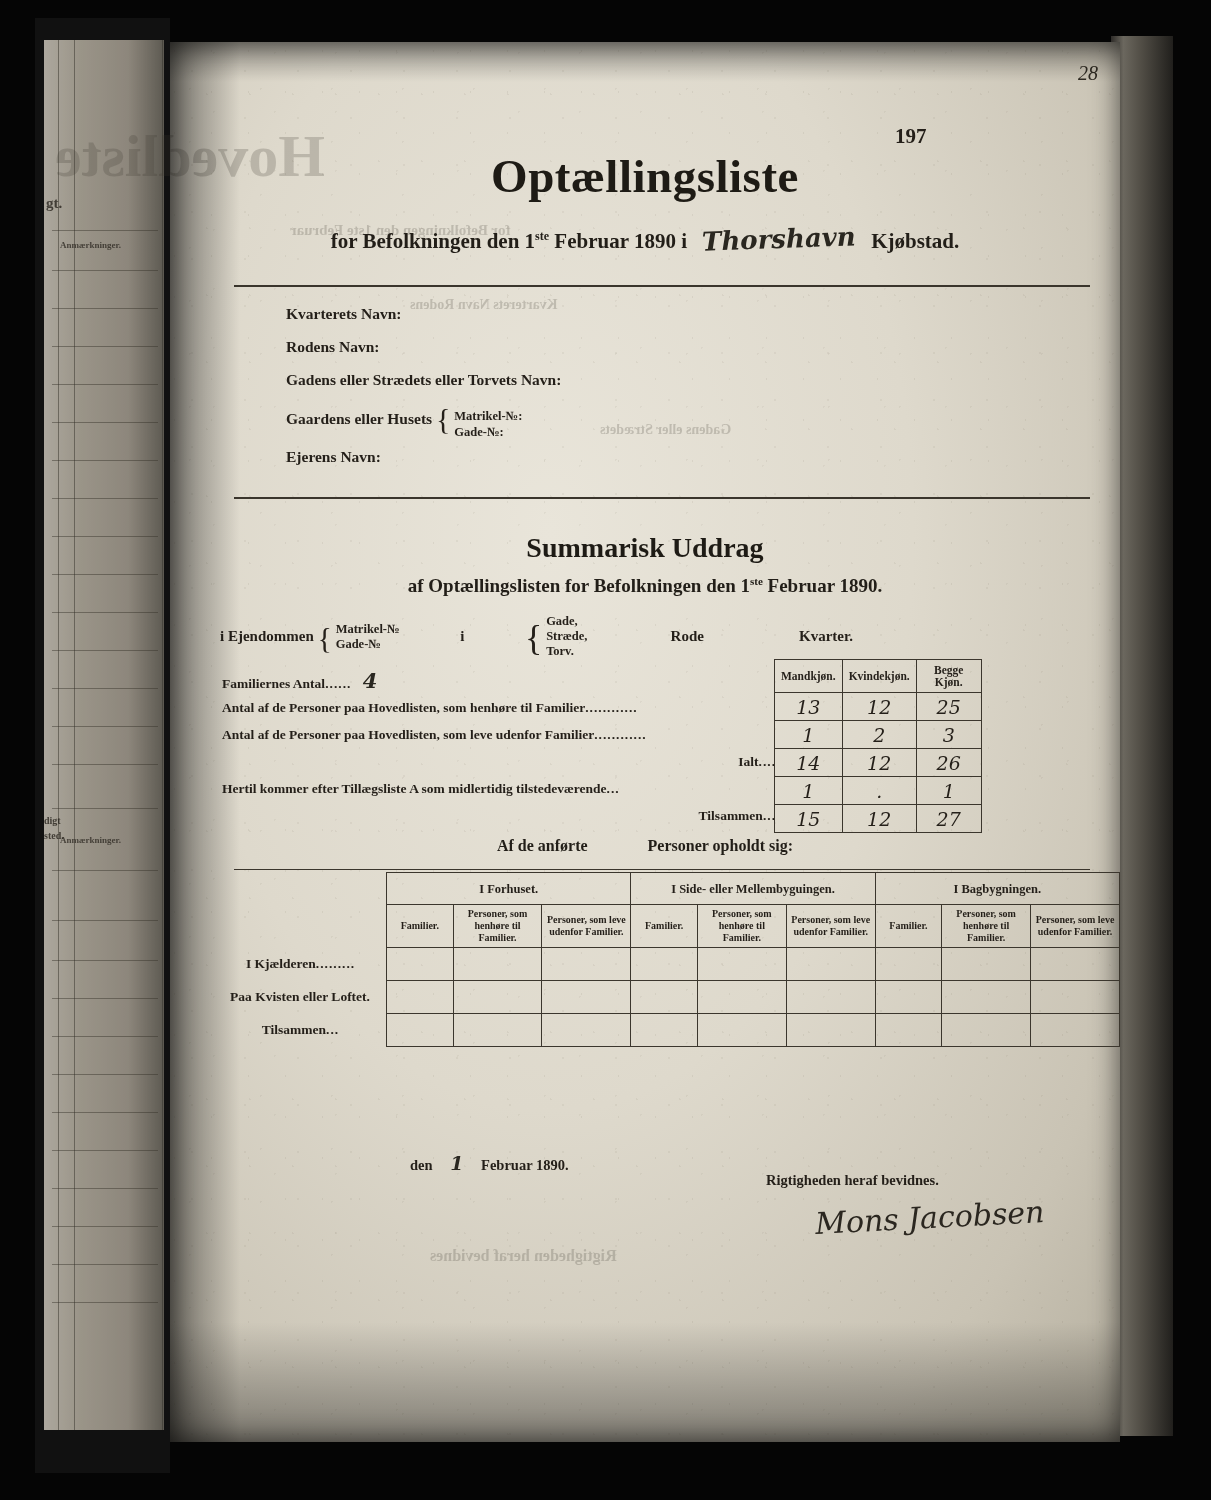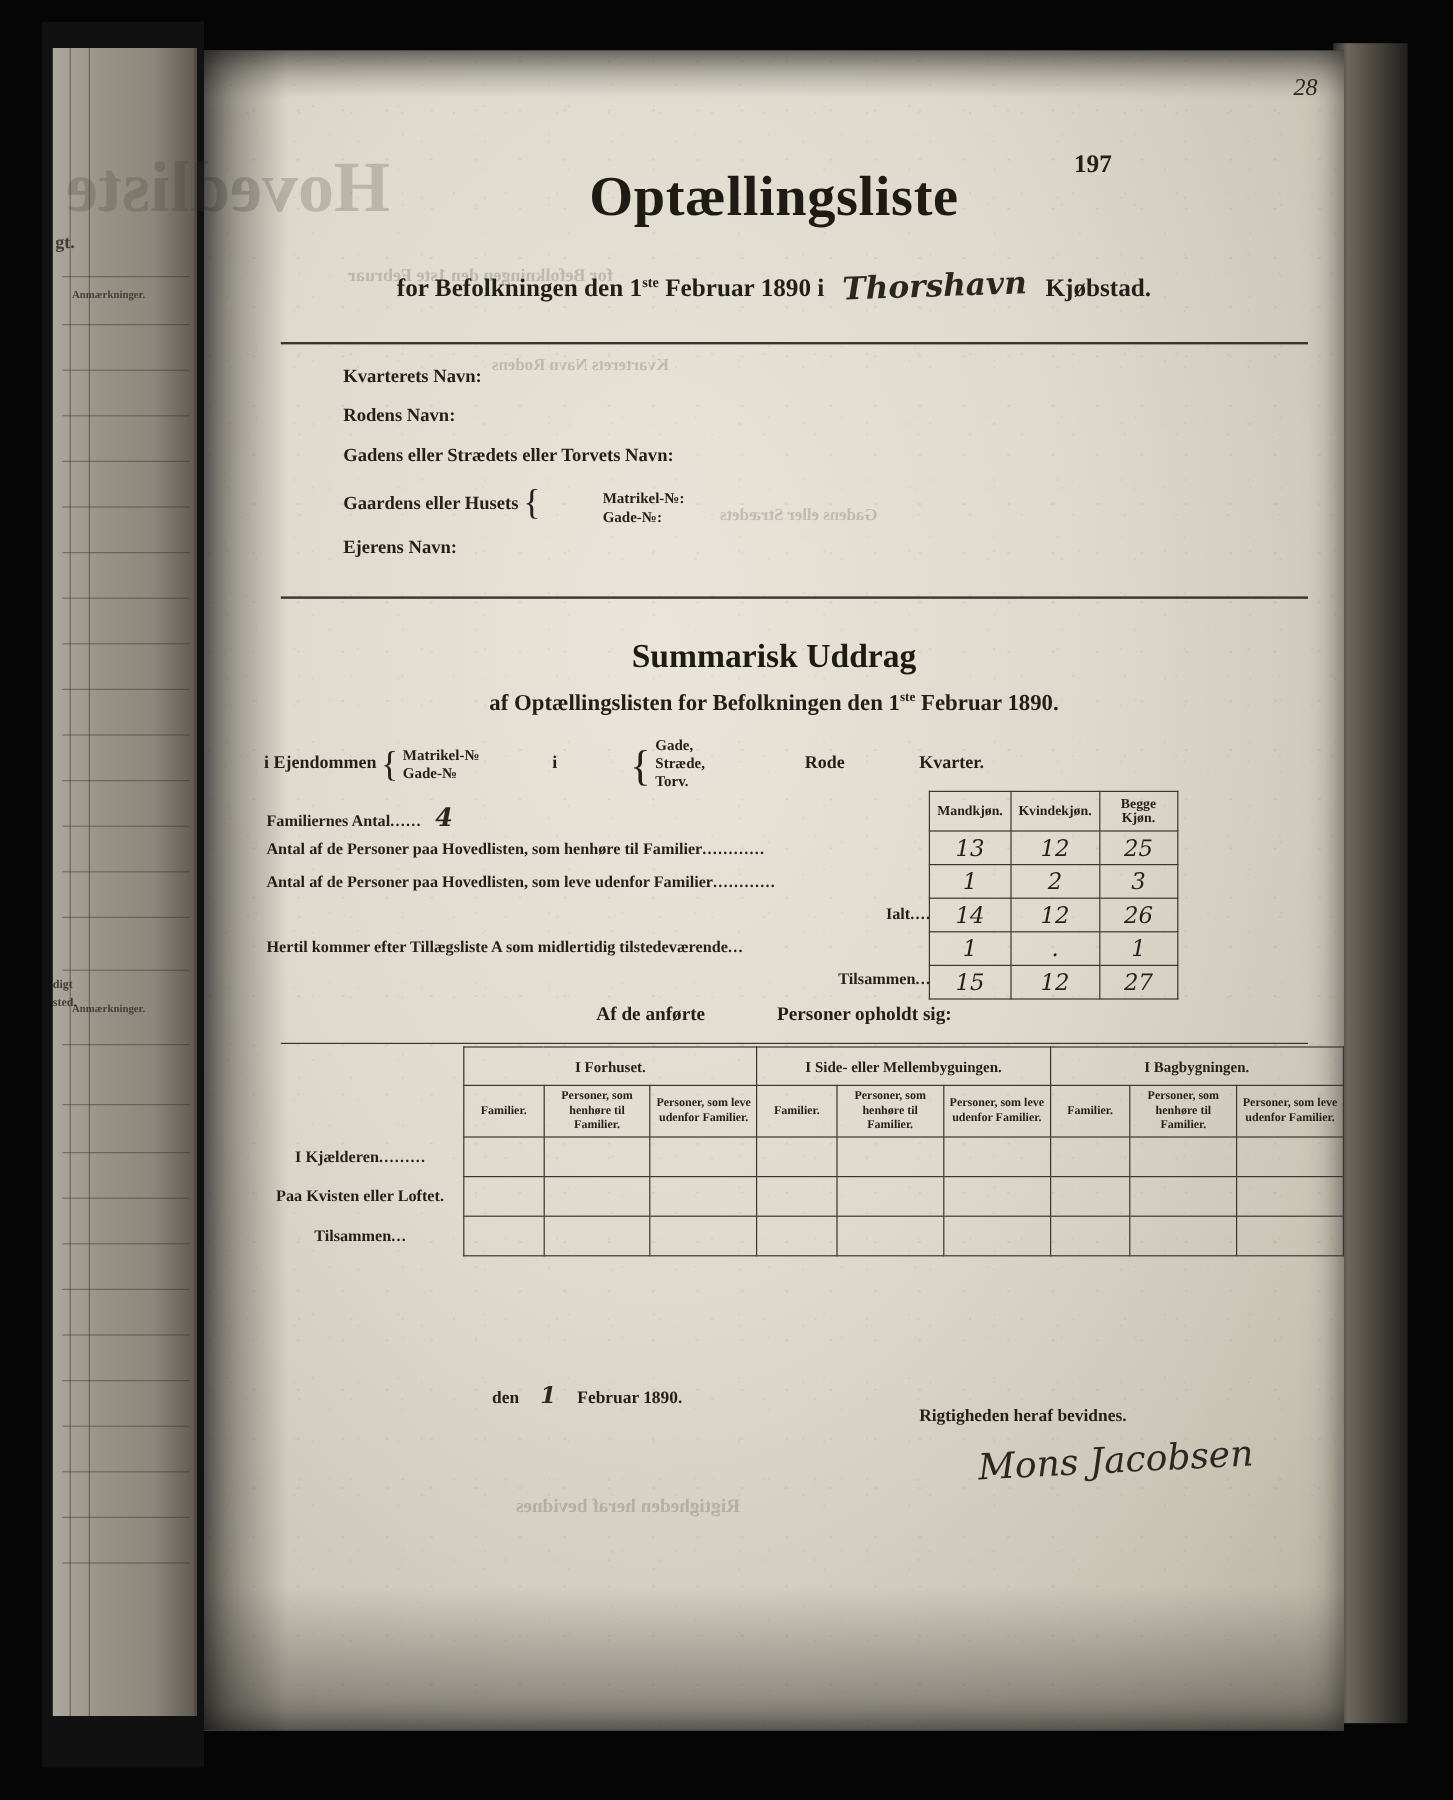--- a/index.html
+++ b/index.html
@@ -46,7 +46,7 @@
   
   .folio{position:absolute;right:22px;top:20px;font-size:20px;font-style:italic;color:#2e2a22;}
   .num197{position:absolute;left:725px;top:82px;font-size:21px;font-weight:bold;color:#241f19;}
-  h1.title{position:absolute;left:0;right:0;top:95px;text-align:center;margin:0;
+  h1.title{position:absolute;left:0;right:0;top:95px;text-align:center;margin:12px;
      font-size:47px;font-weight:bold;letter-spacing:.5px;color:#1e1b15;}
   .subtitle{position:absolute;left:0;right:0;top:182px;text-align:center;font-size:21px;font-weight:bold;color:#221e18;}
   .sub-hand{font-size:23px;}

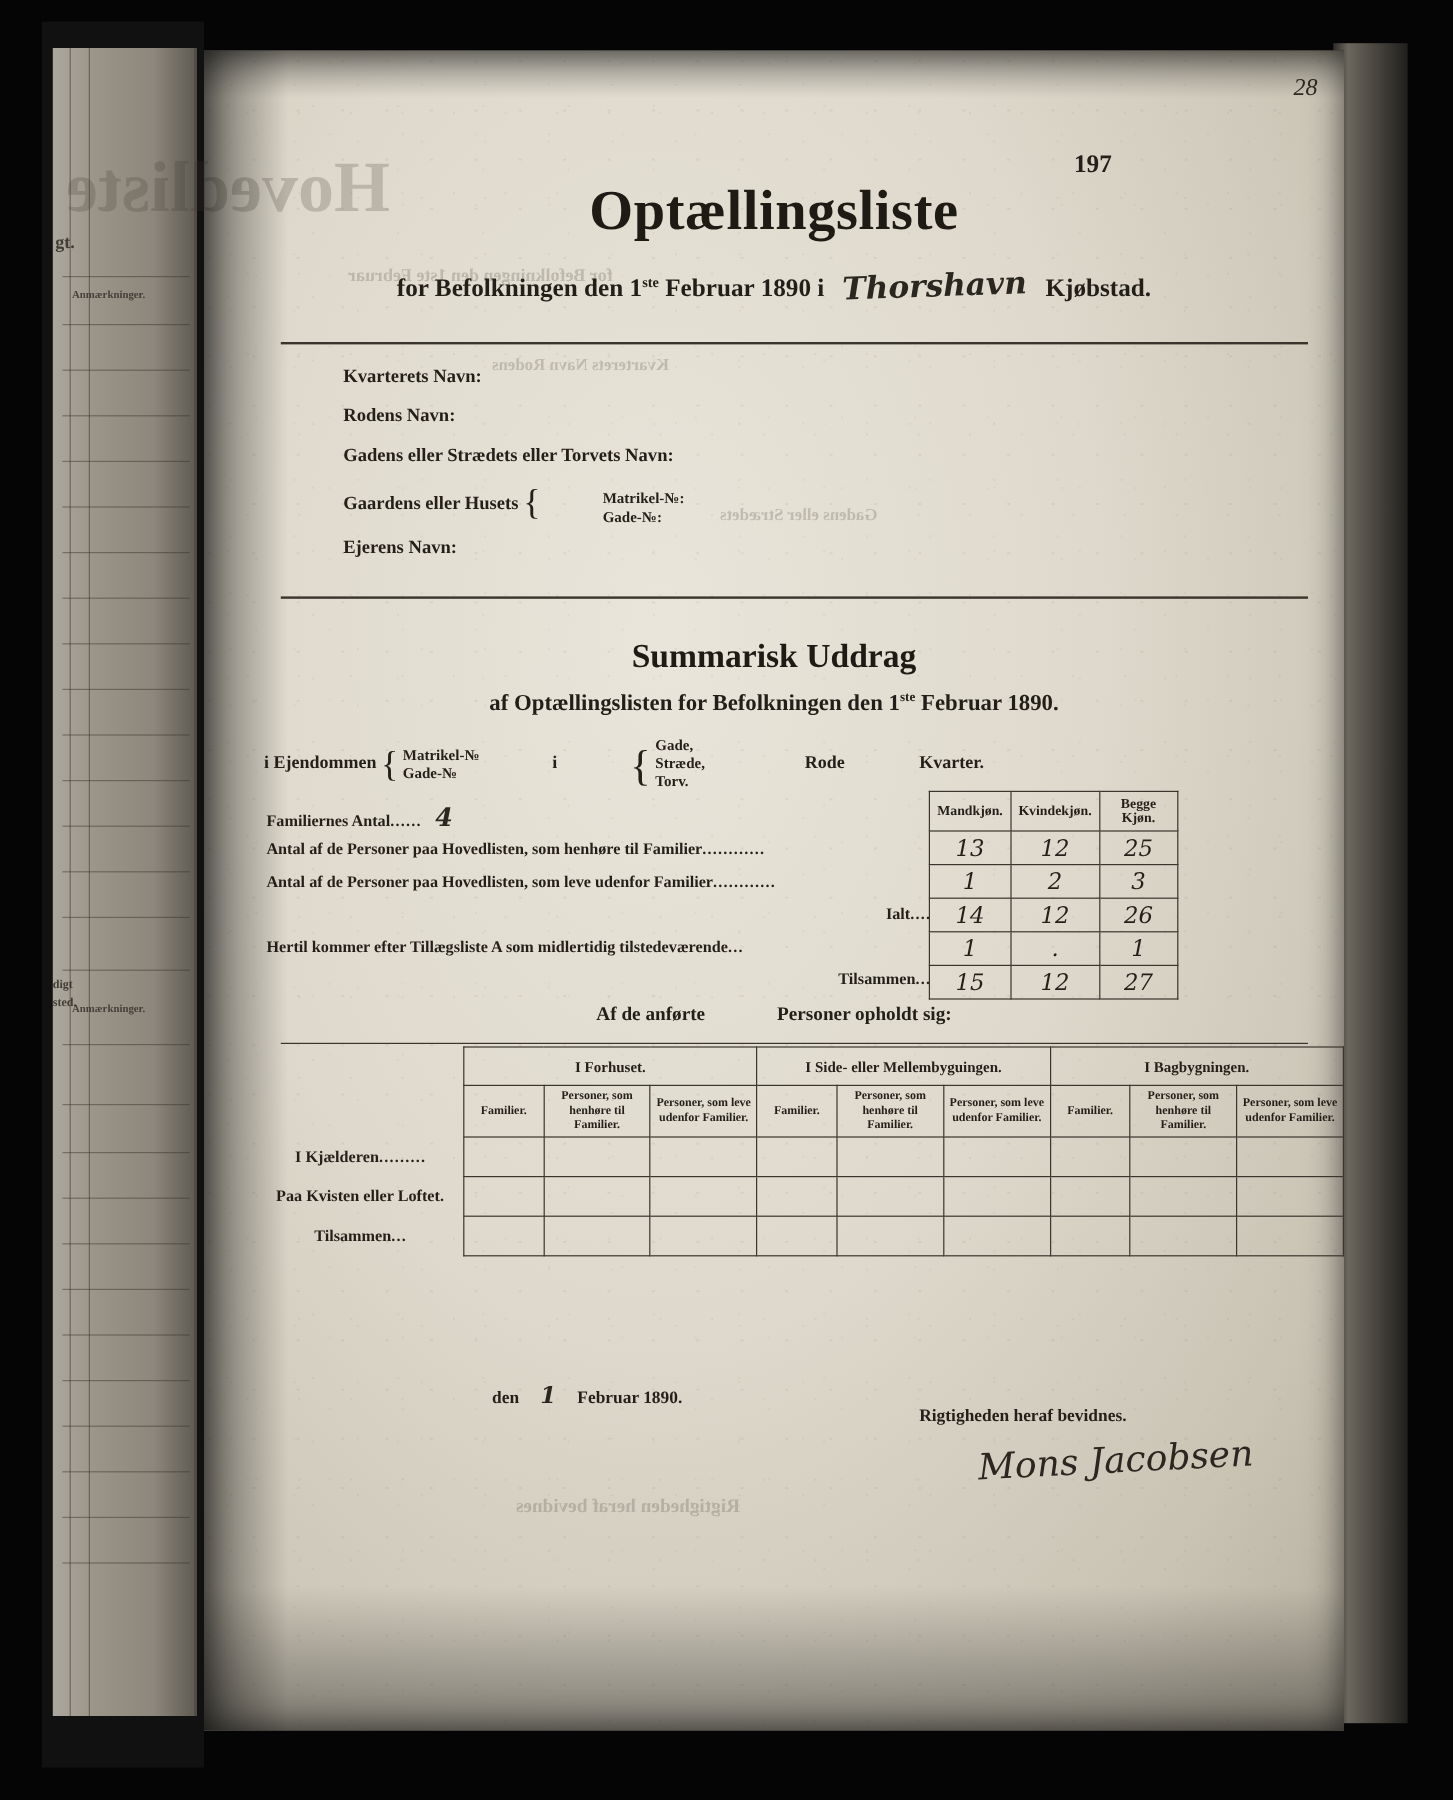--- a/index.html
+++ b/index.html
@@ -55,7 +55,7 @@
   .fieldlist{position:absolute;left:116px;top:255px;font-size:15.5px;font-weight:bold;color:#241f19;line-height:33px;}
   .brace{display:inline-block;vertical-align:middle;position:relative;}
   .braceglyph{font-size:30px;font-weight:normal;position:relative;top:1px;}
-  .bracerows{display:inline-block;vertical-align:middle;font-size:12.5px;line-height:16px;margin-left:48px;}
+  .bracerows{display:inline-block;vertical-align:middle;font-size:12.5px;line-height:16px;}
 
   h2.sum{position:absolute;left:0;right:0;top:490px;text-align:center;margin:0;font-size:28px;font-weight:bold;color:#1e1b15;}
   .sum2{position:absolute;left:0;right:0;top:533px;text-align:center;font-size:19px;font-weight:bold;color:#221e18;}

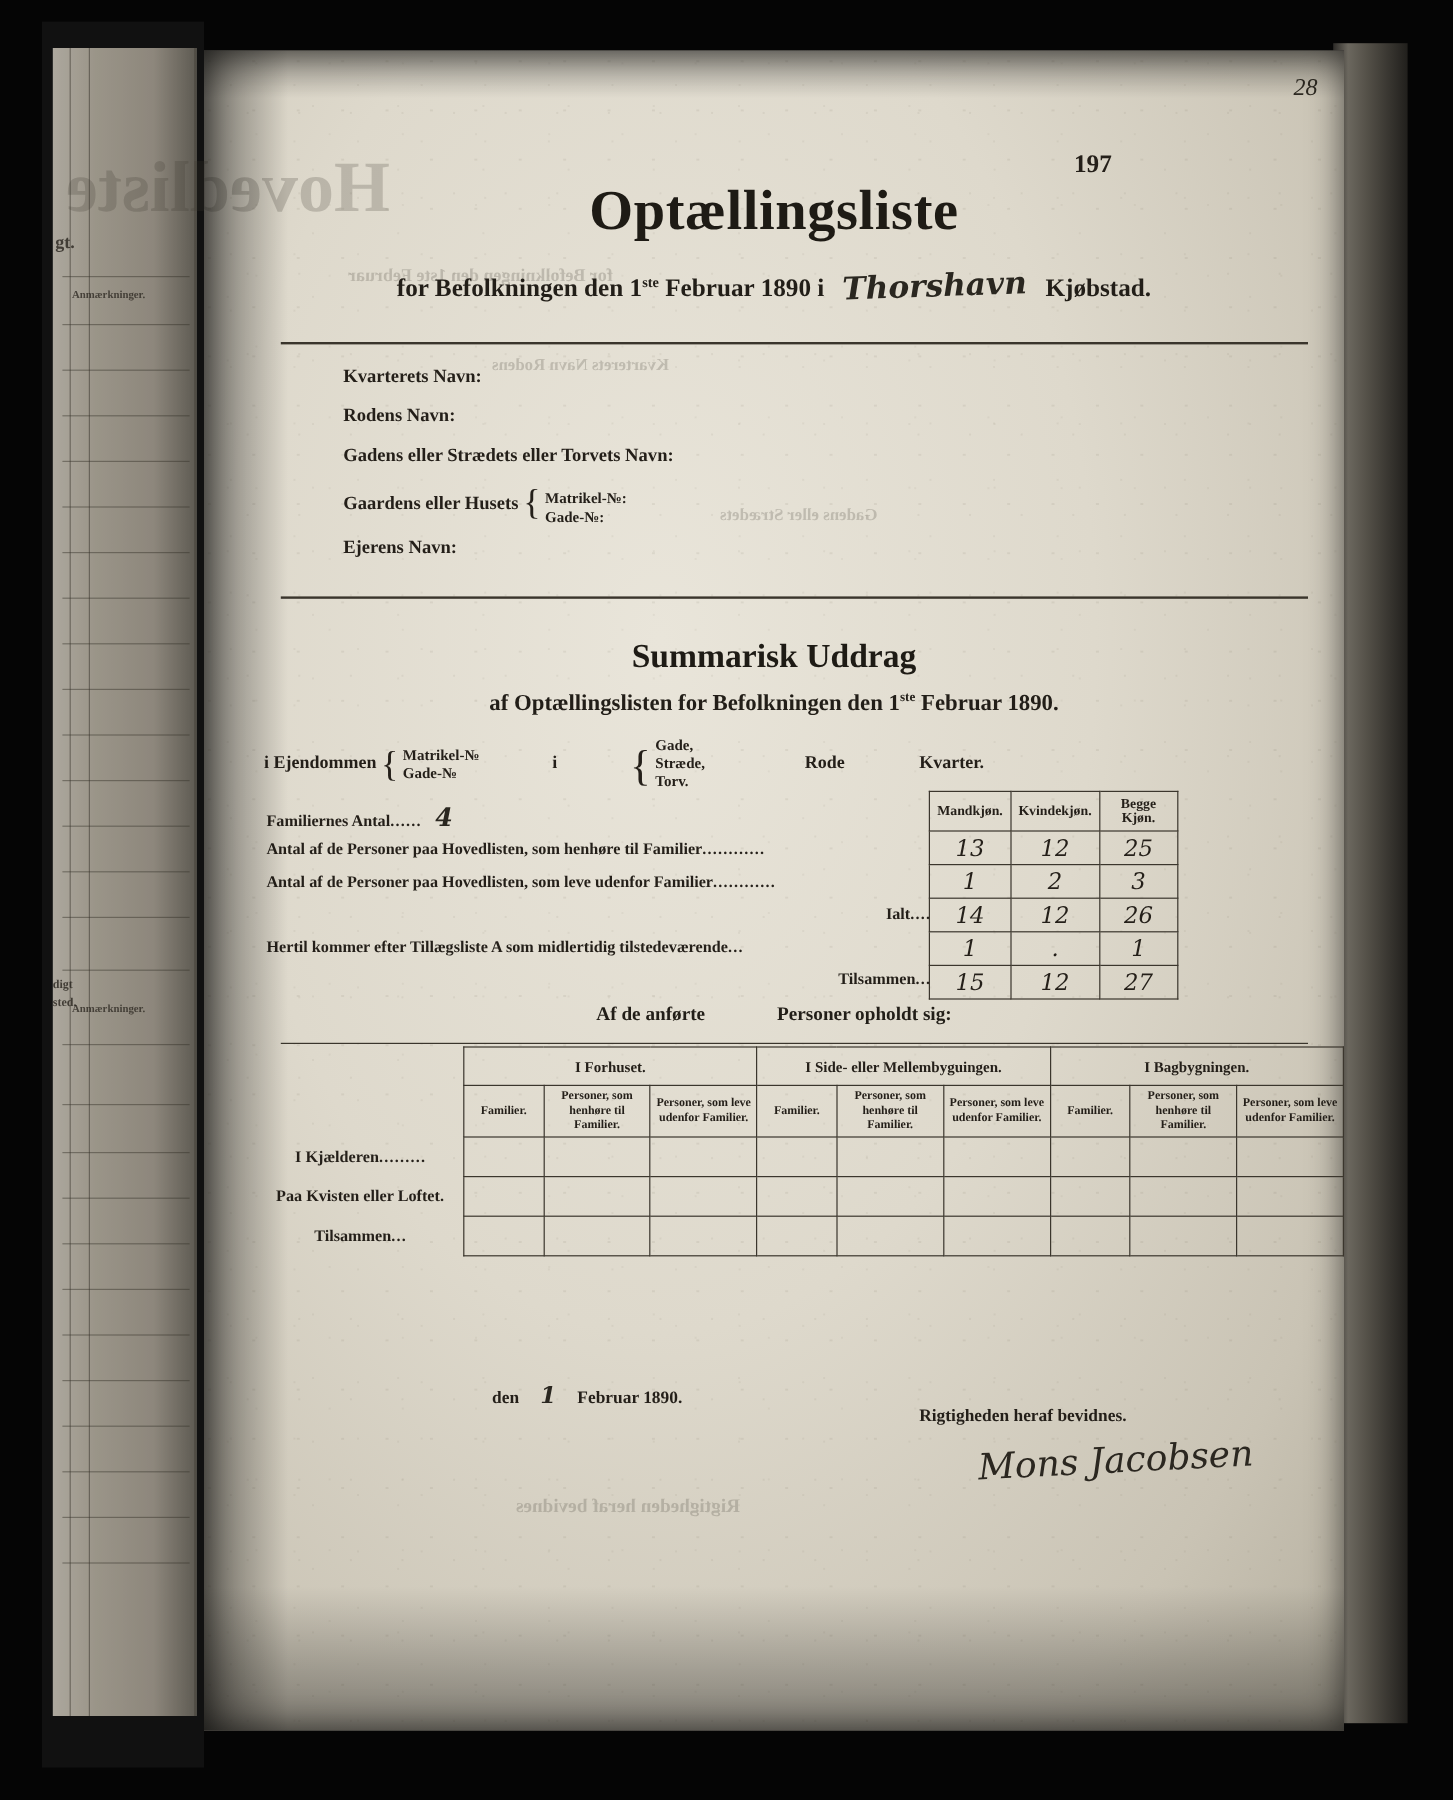--- a/index.html
+++ b/index.html
@@ -204,7 +204,7 @@
       </span>
       <span class="cell braceglyph" style="font-size:36px;opacity:0">}</span>
       <span class="cell" style="display:inline-block;width:150px;text-align:center">Rode</span>
-      <span class="cell" style="display:inline-block;width:120px;">Kvarter.</span>
+      <span class="cell" style="display:inline-block;width:120px;text-align:center">Kvarter.</span>
     </div>
 
     <div class="linesblock">

